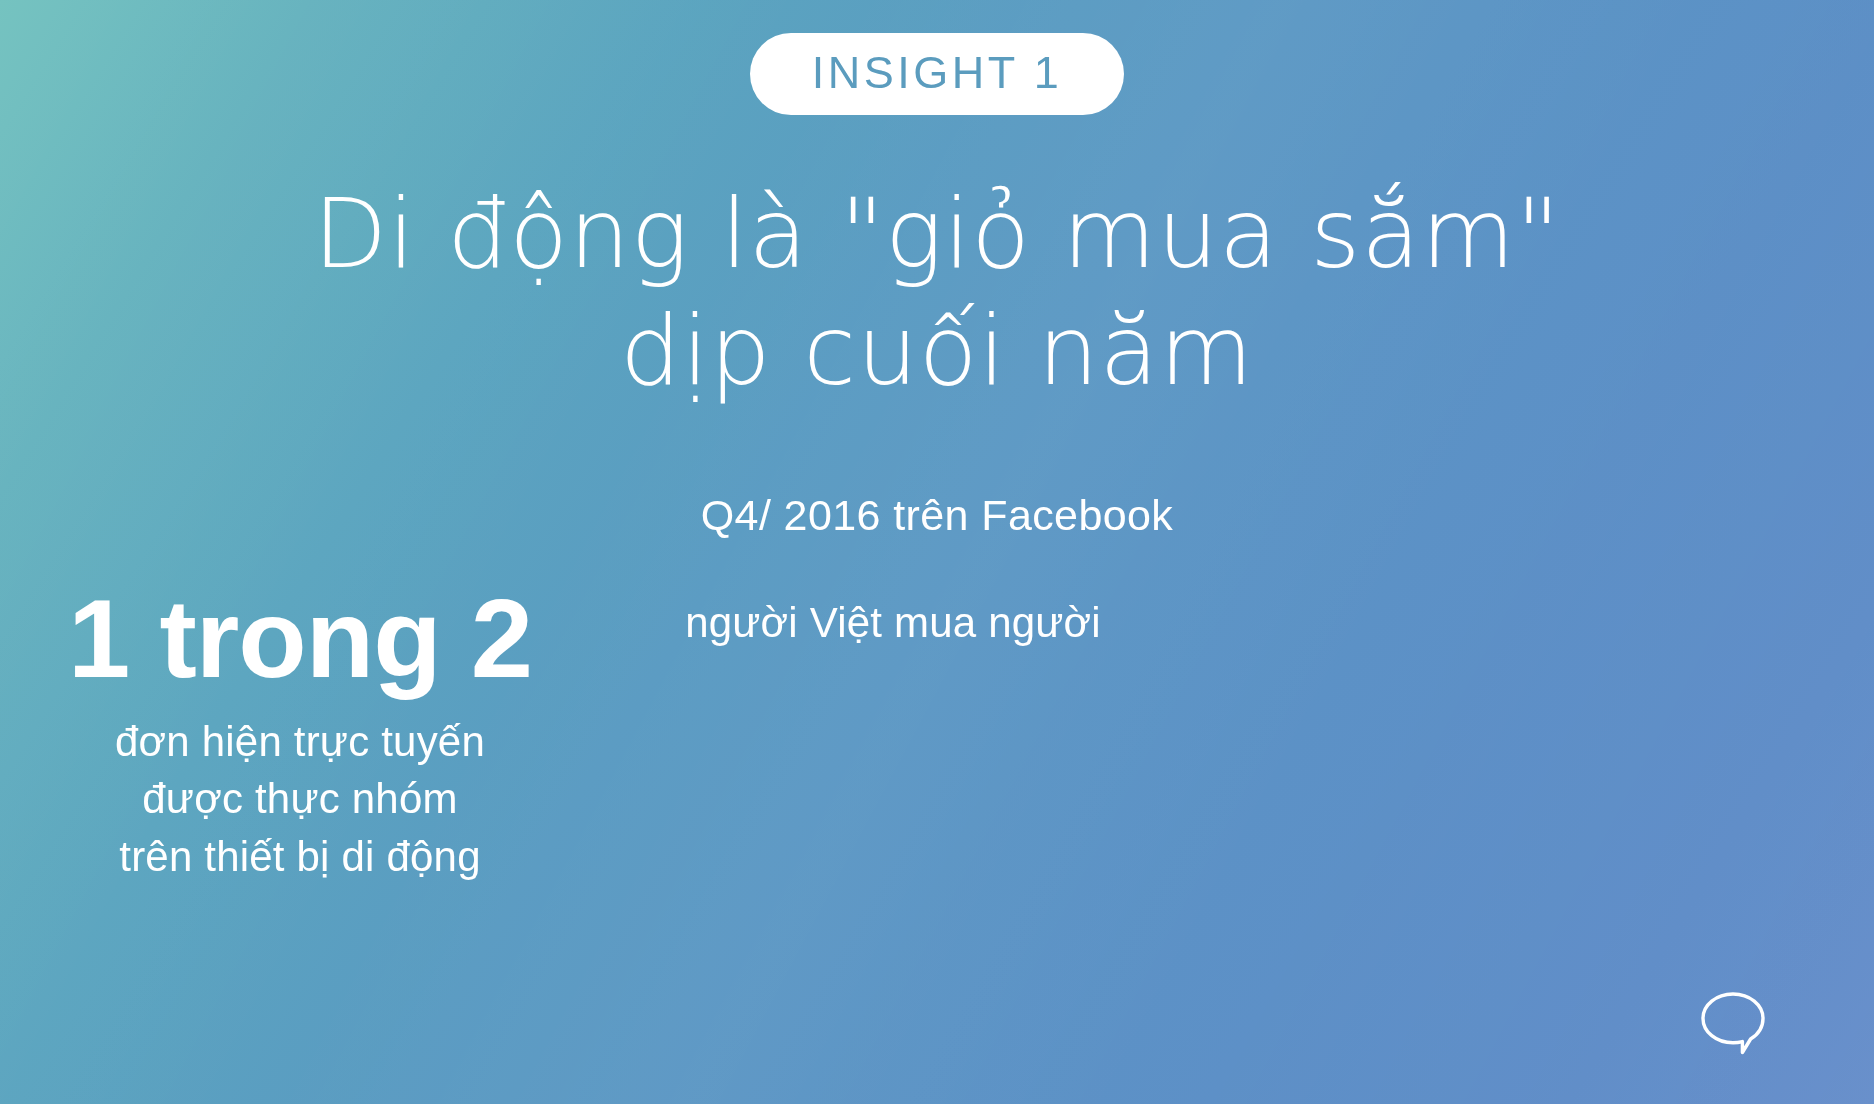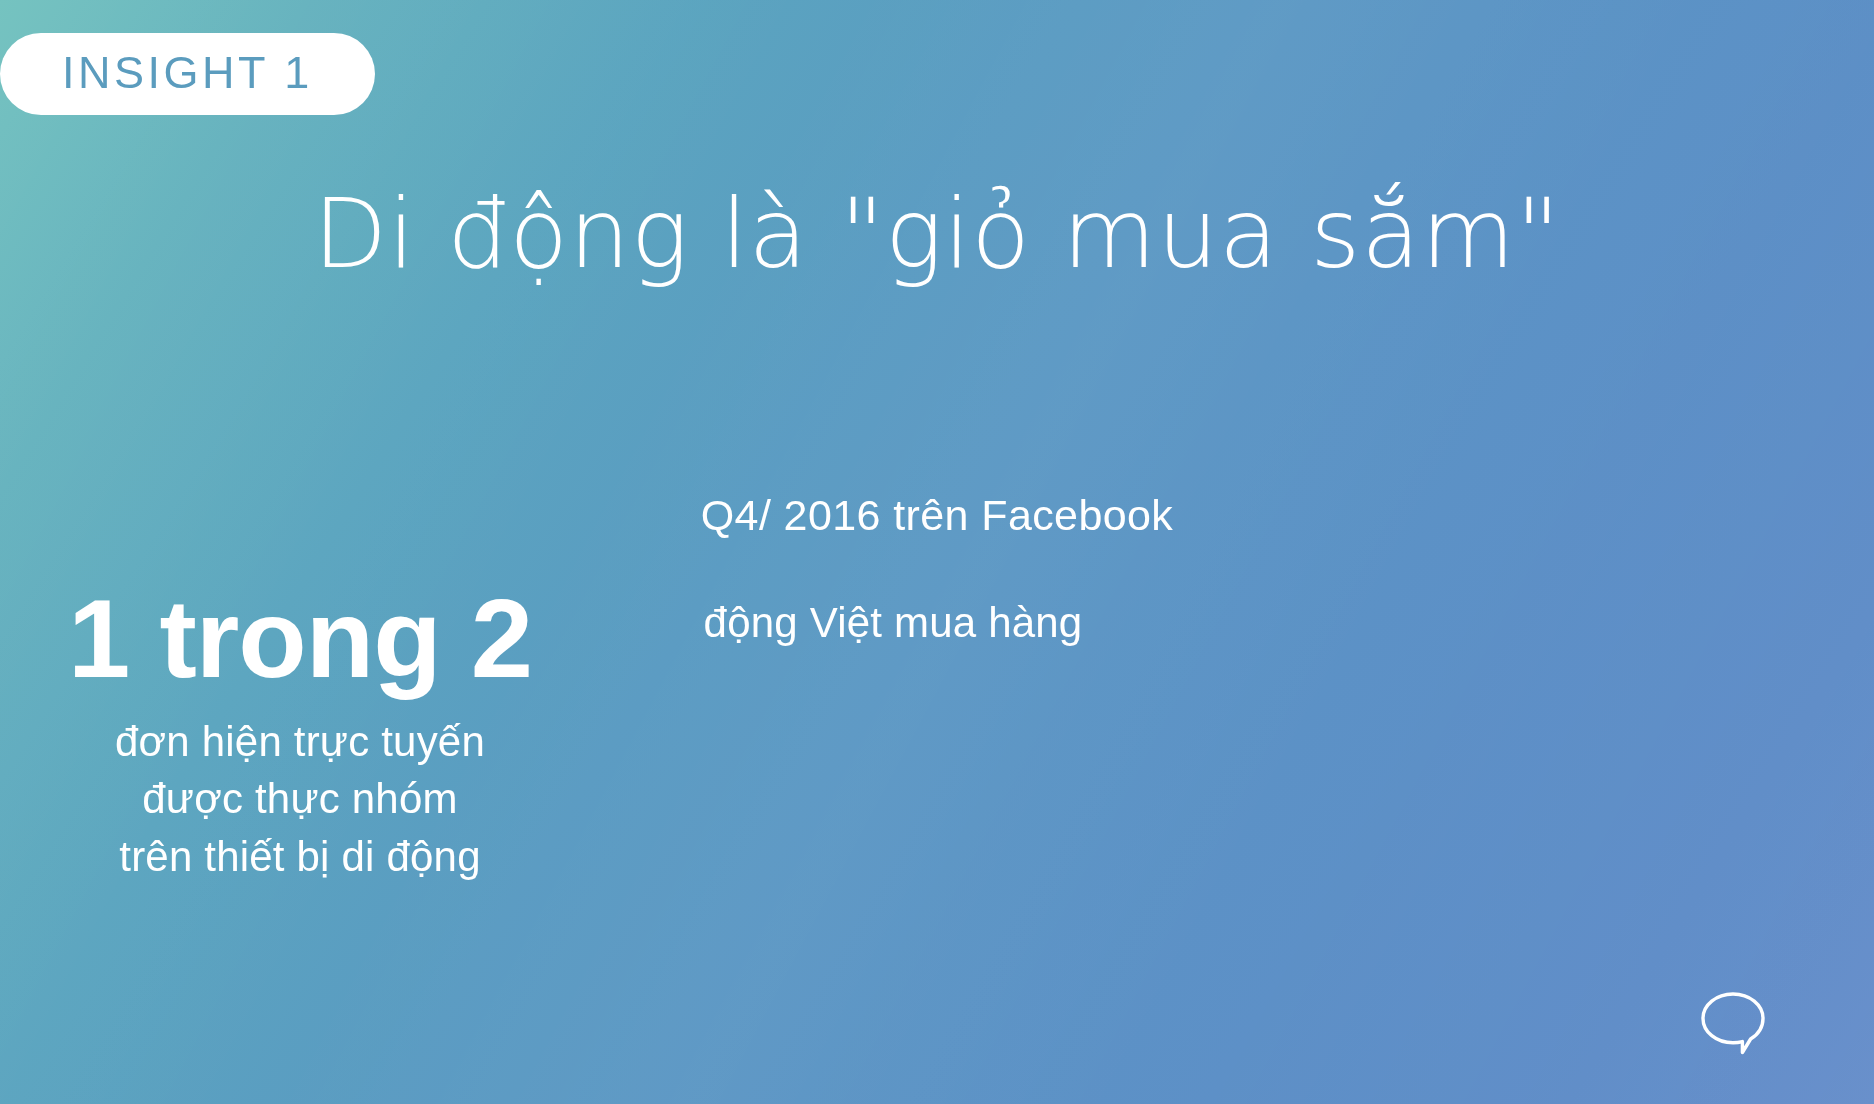--- a/index.html
+++ b/index.html
@@ -57,7 +57,7 @@
     left: 0;
     width: 100%;
     display: flex;
-    justify-content: flex-start;
+    justify-content: center;
   }
   .badge {
     background: #ffffff;

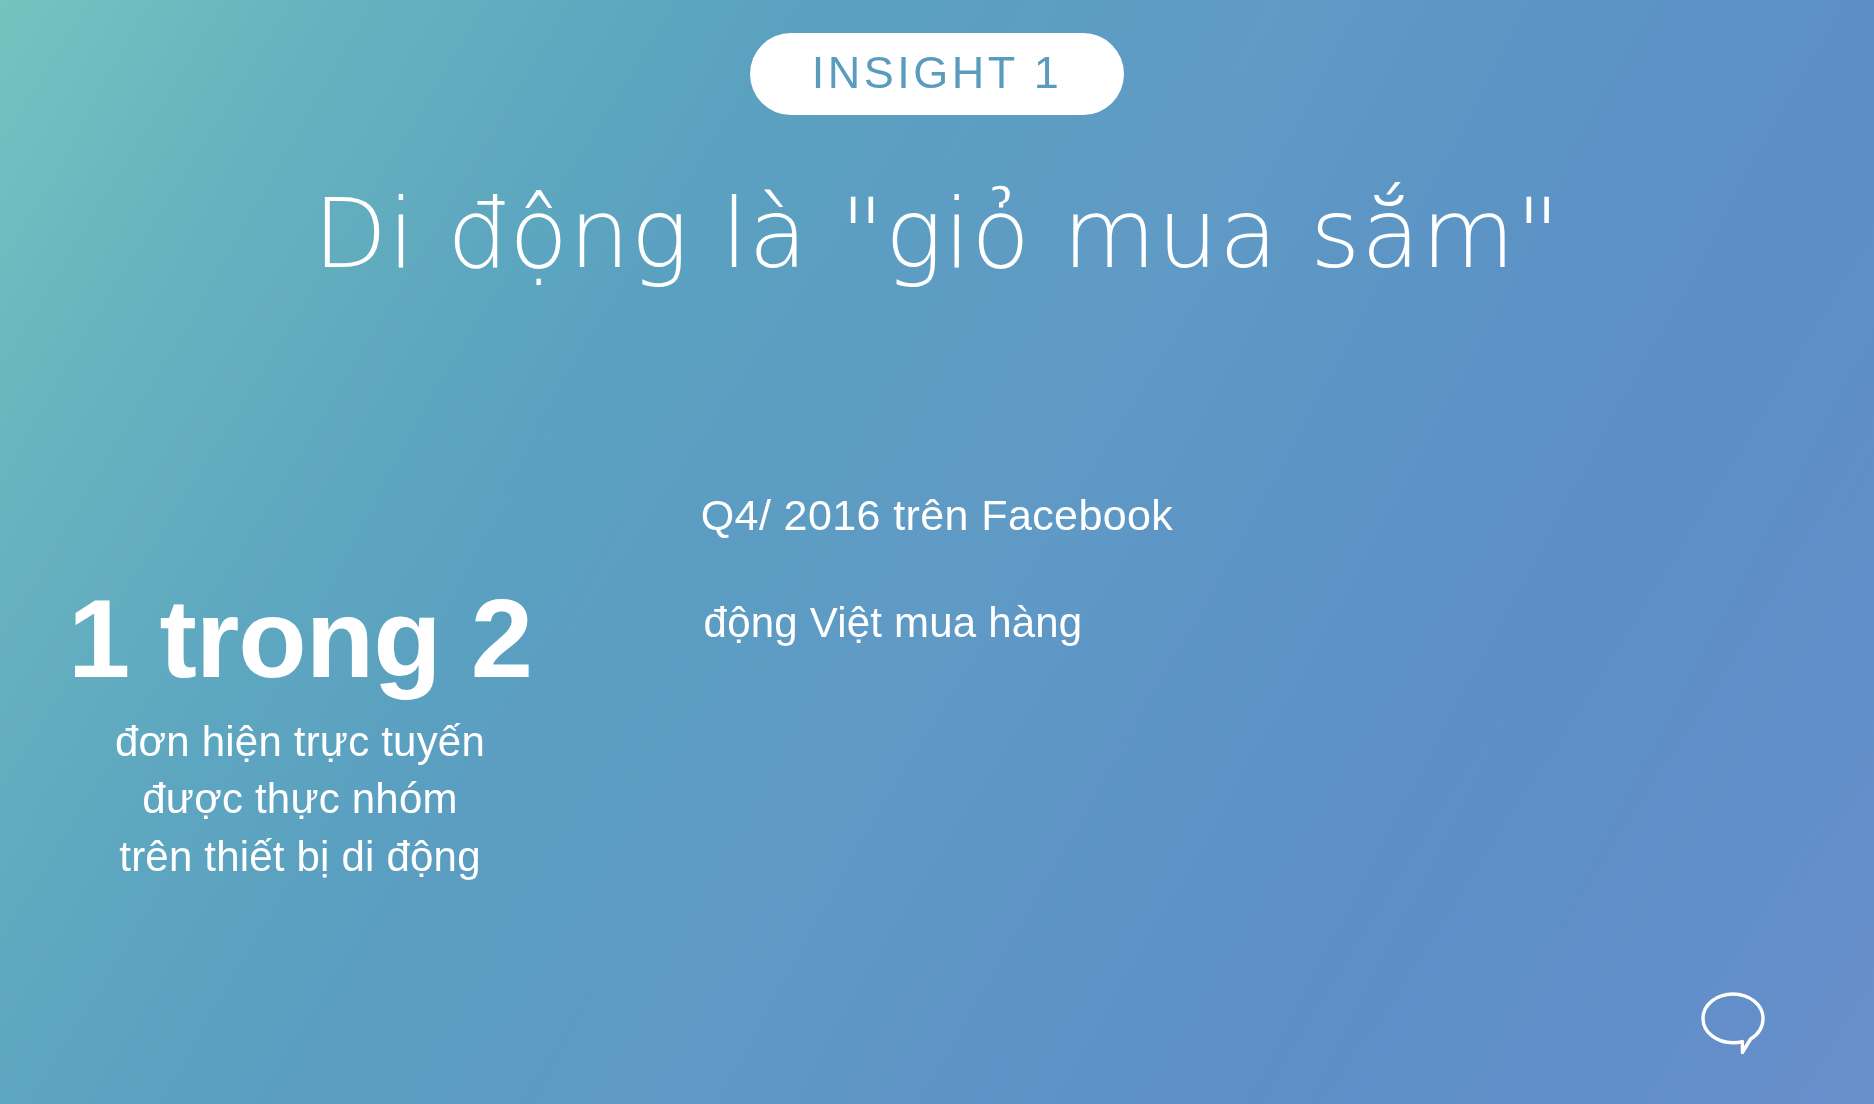--- a/index.html
+++ b/index.html
@@ -186,6 +186,7 @@
 
     <div class="headline">
       <span class="hl-line">Di động là "giỏ mua sắm"</span>
+      <span class="hl-line">dịp cuối năm</span>
     </div>
 
     <div class="subtitle">Q4/ 2016 trên Facebook</div>

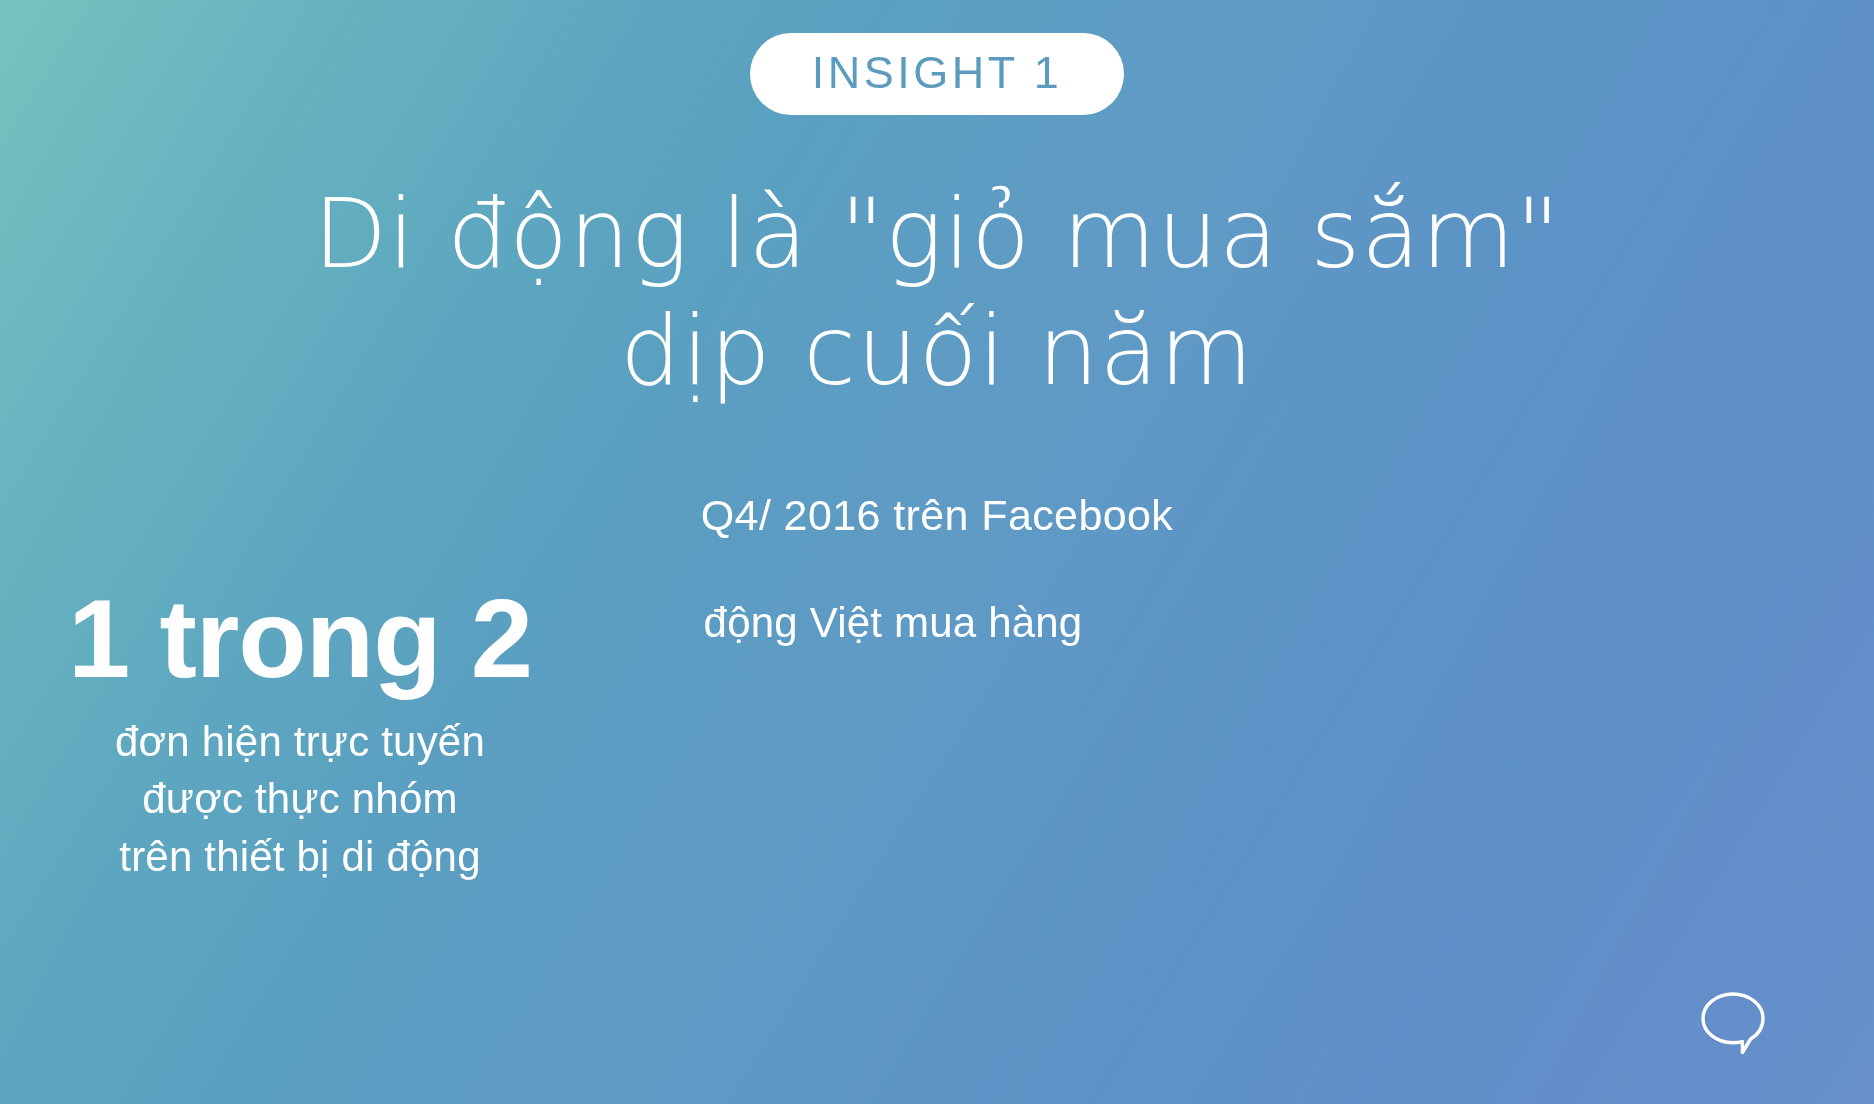--- a/index.html
+++ b/index.html
@@ -204,7 +204,7 @@
 
       <div class="stat stat-right">
         <div class="stat-caption">
-          <span>động Việt mua hàng</span>
+          <span>người Việt mua người</span>
         </div>
       </div>
 

